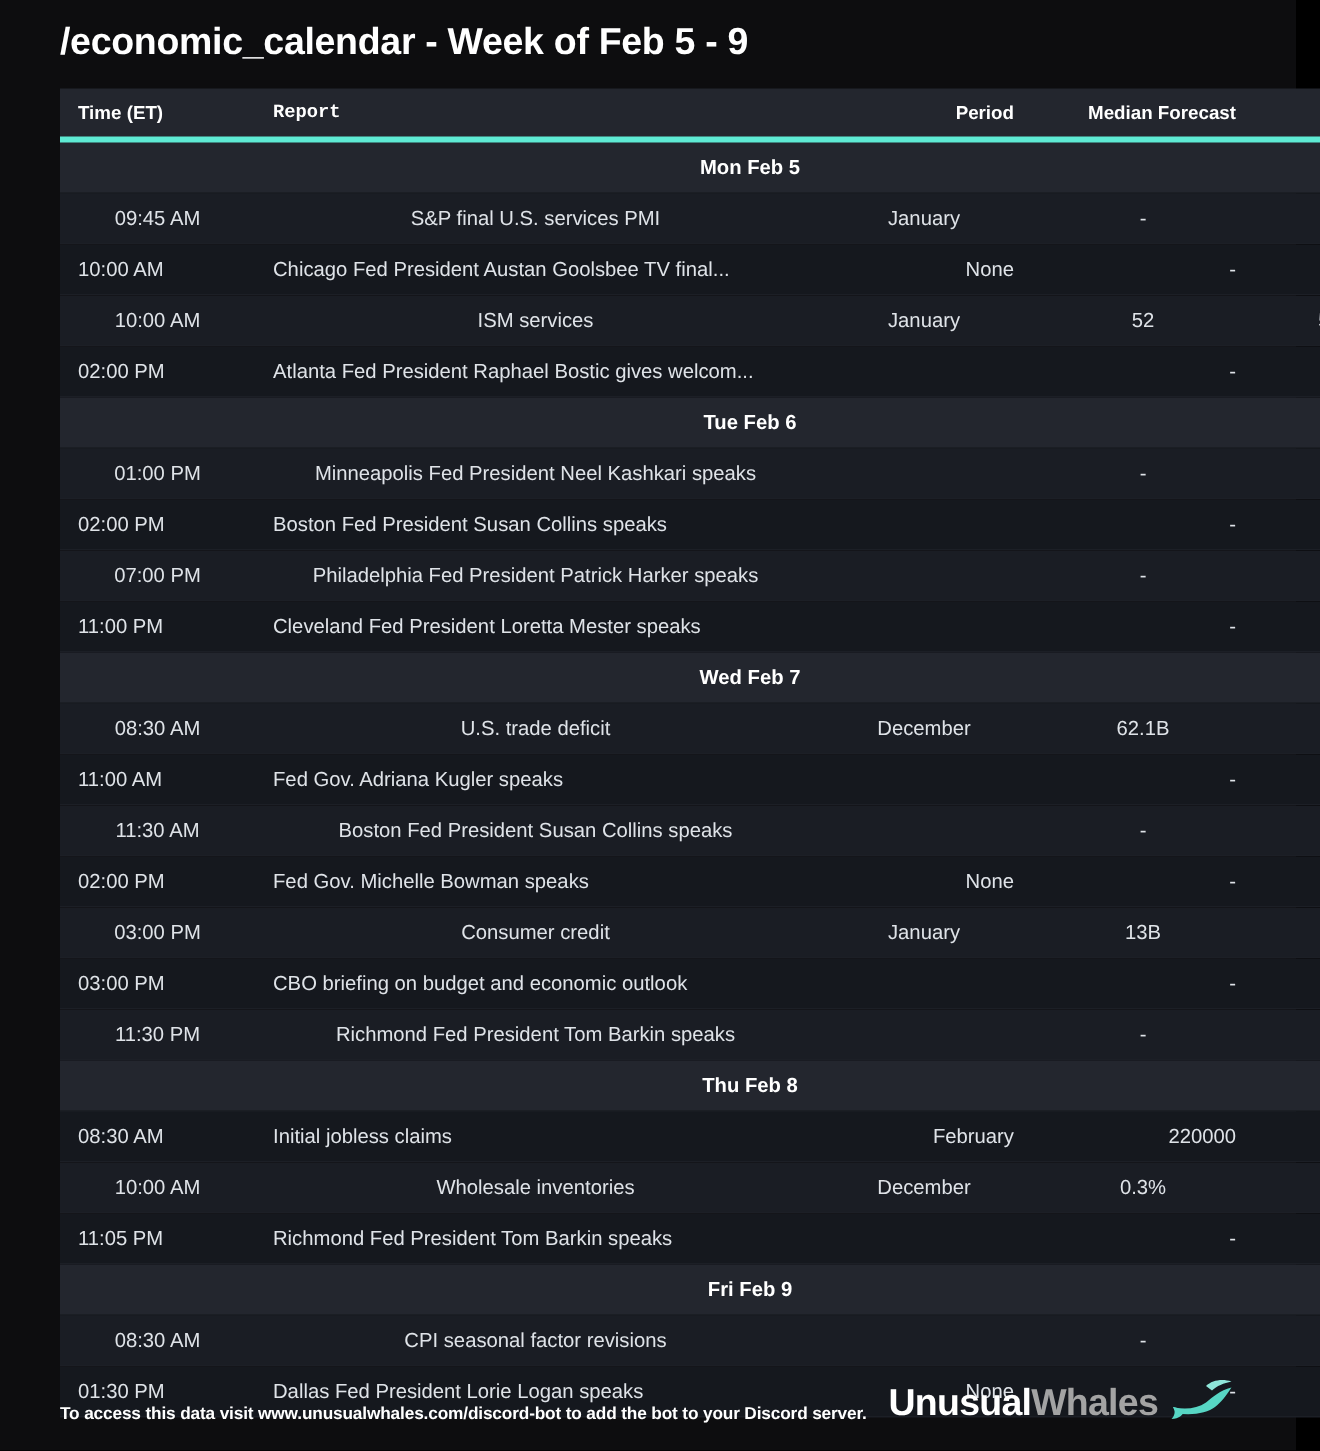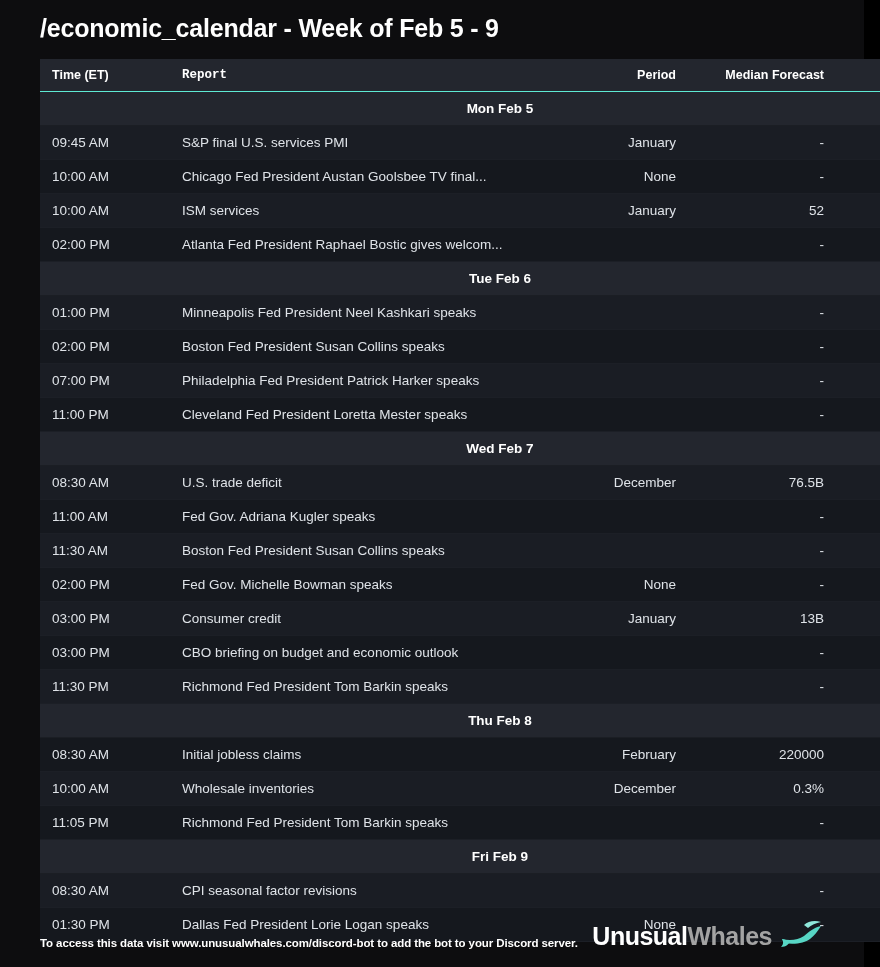--- a/index.html
+++ b/index.html
@@ -42,7 +42,7 @@
     background: #23262e;
     padding: 9px 12px;
     text-align: left;
-    border-bottom: 1px solid #5eead4;
+    border-bottom: 4px solid #5eead4;
   }
   th.col-time { width: 106px; }
   th.col-report { width: 350px; font-family: Liberation Mono, monospace; }

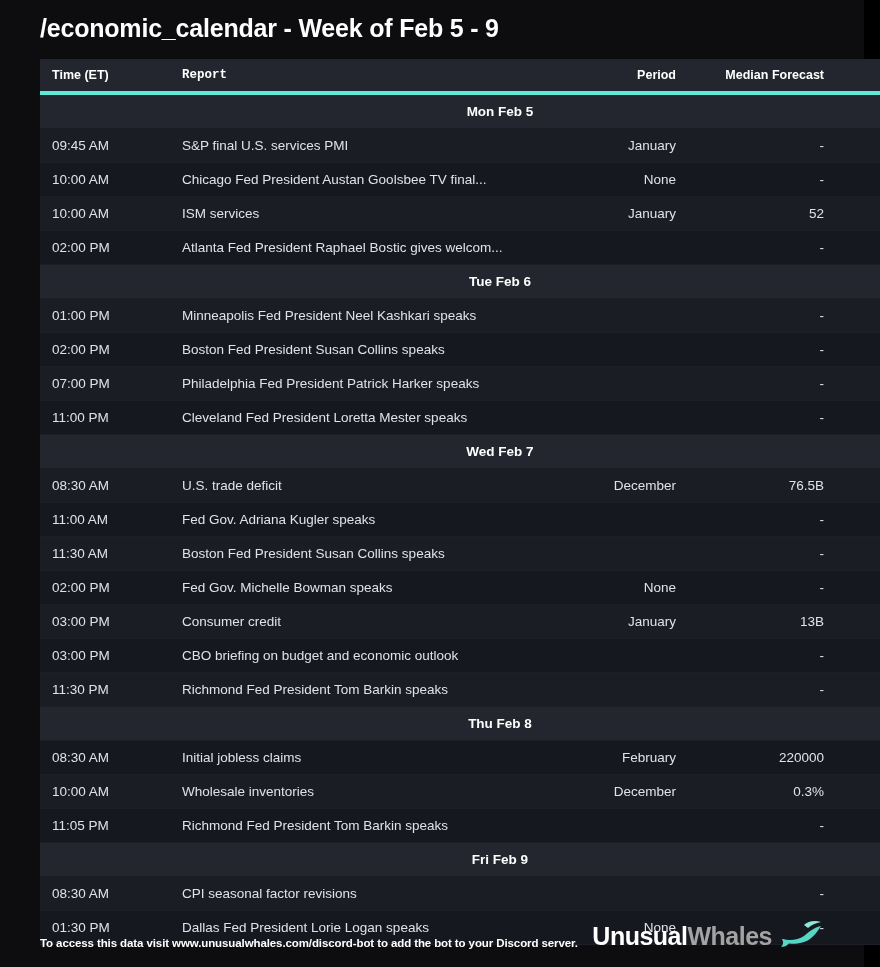--- a/index.html
+++ b/index.html
@@ -67,7 +67,7 @@
     overflow: hidden;
     text-overflow: ellipsis;
   }
-  tr.event-row.odd td { background: #1a1d24; }
+  tr.event-row.odd td { background: #1a1d24; text-align: center; }
   tr.event-row.even td { background: #15181e; }
   td.time { color: #c9ced6; }
   td.report { color: #e9ecf1; }

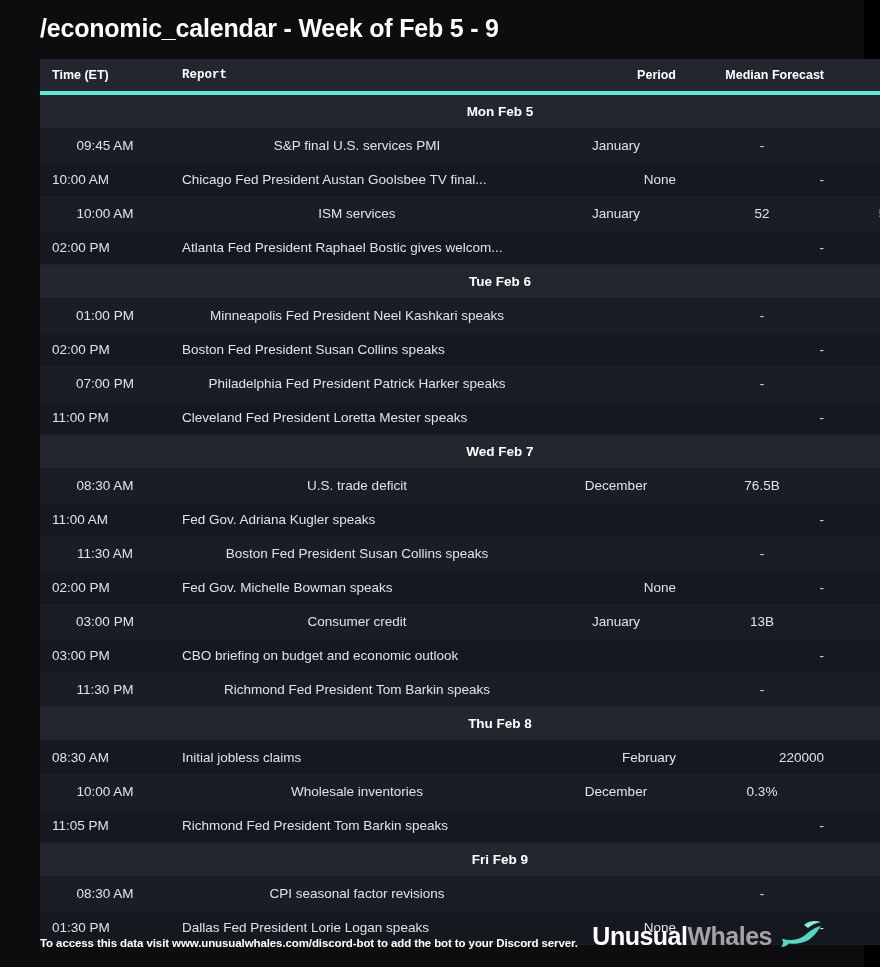--- a/index.html
+++ b/index.html
@@ -192,7 +192,7 @@
           <td class="time">08:30 AM</td>
           <td class="report">U.S. trade deficit</td>
           <td class="period">December</td>
-          <td class="forecast">76.5B</td>
+          <td class="forecast">62.1B</td>
           <td class="previous">-</td>
         </tr>
         <tr class="event-row even">

